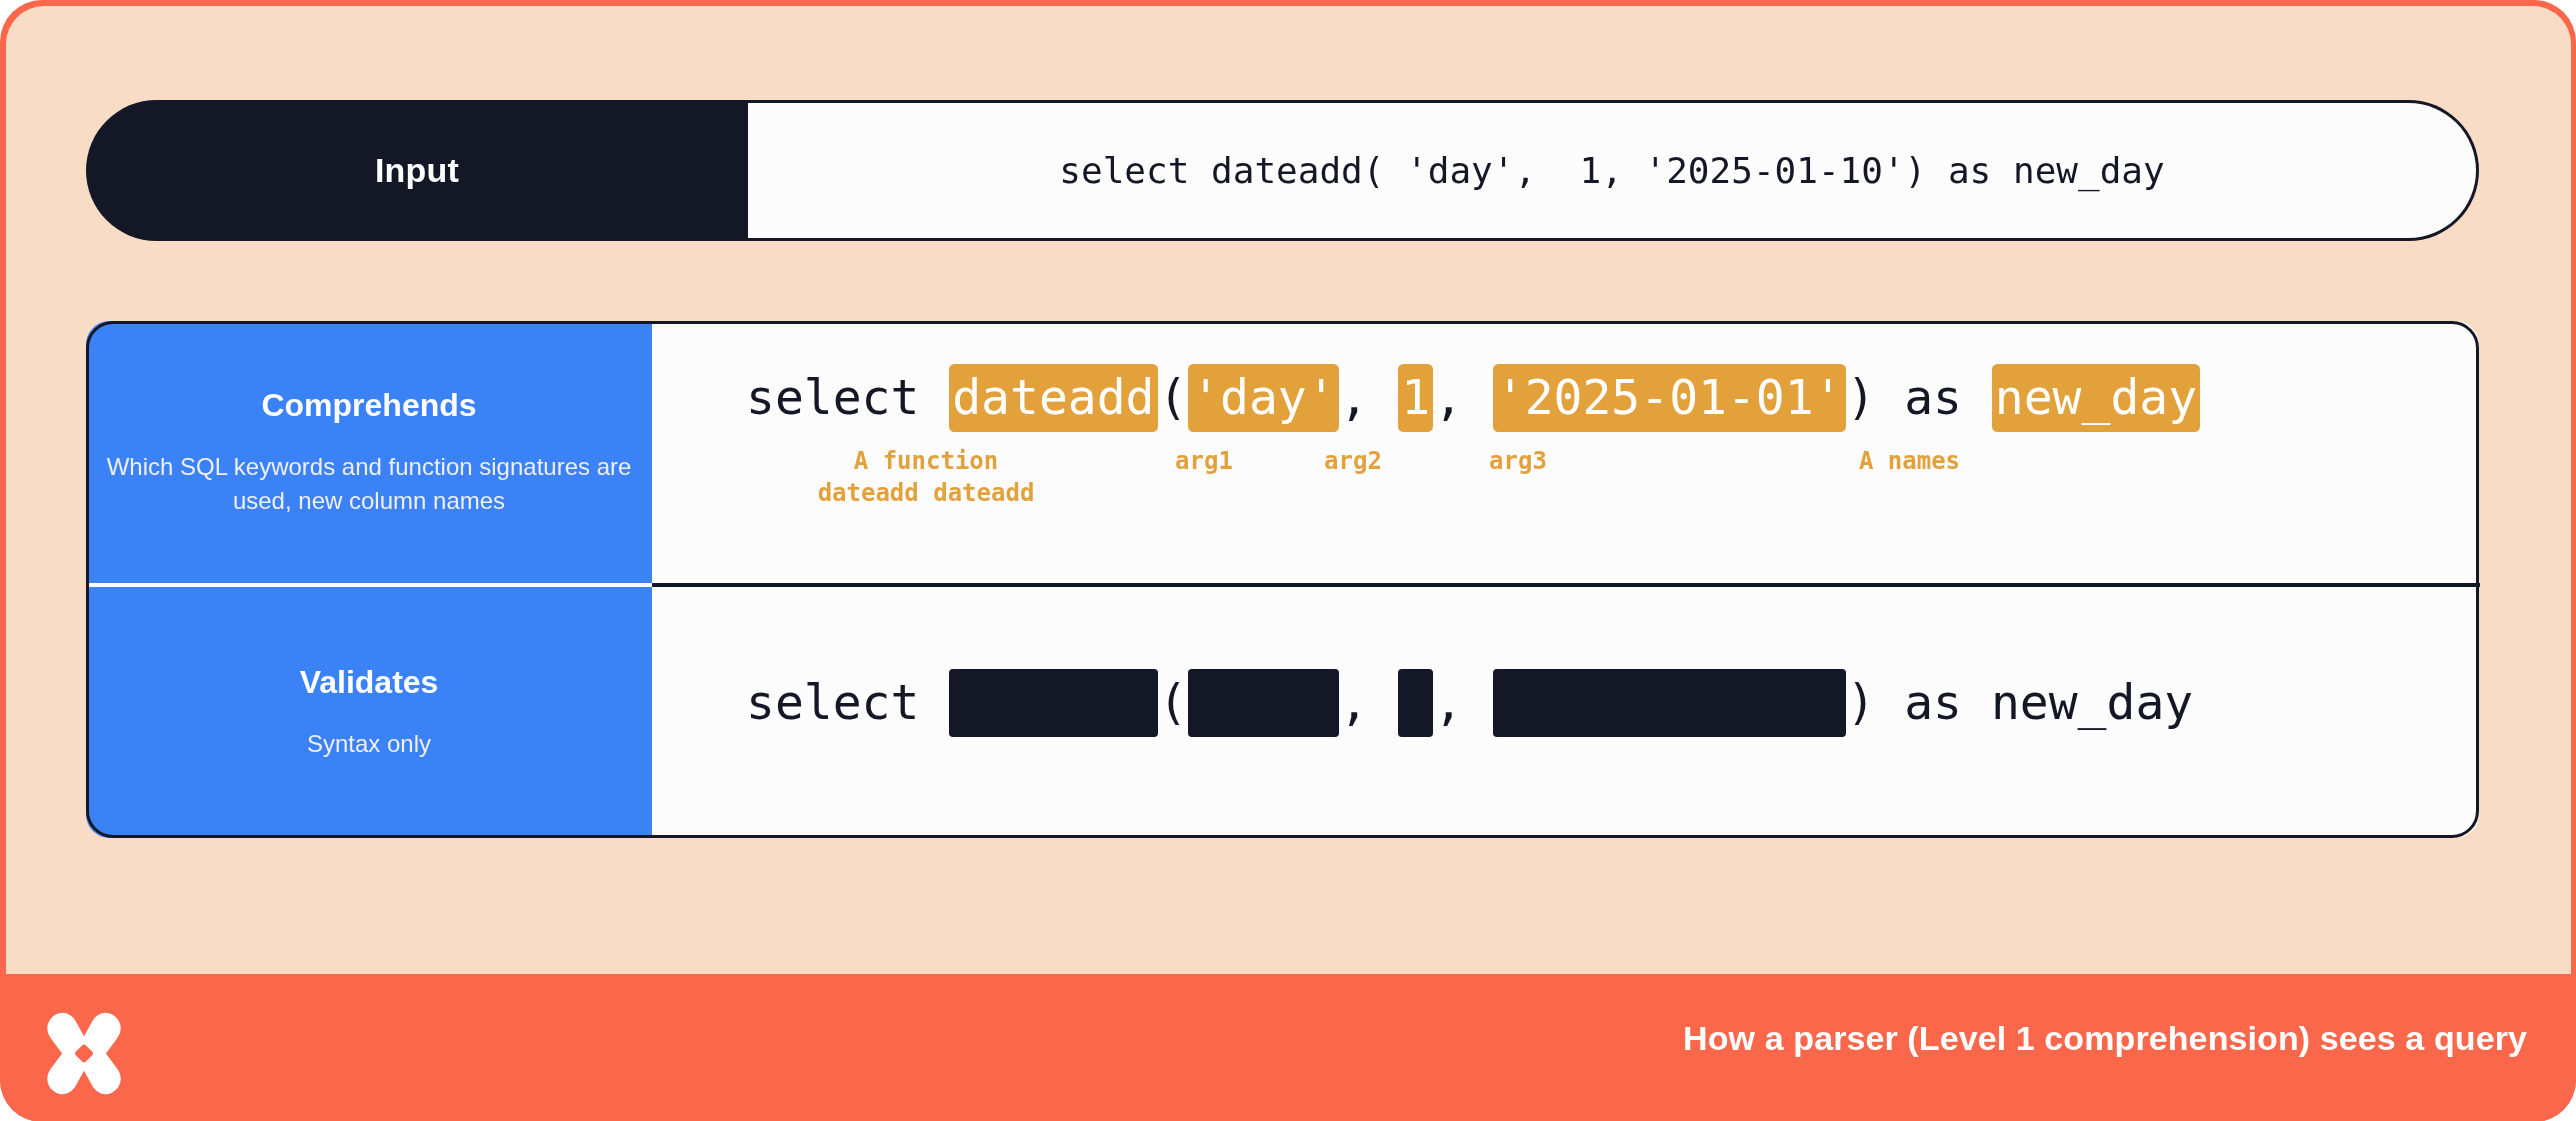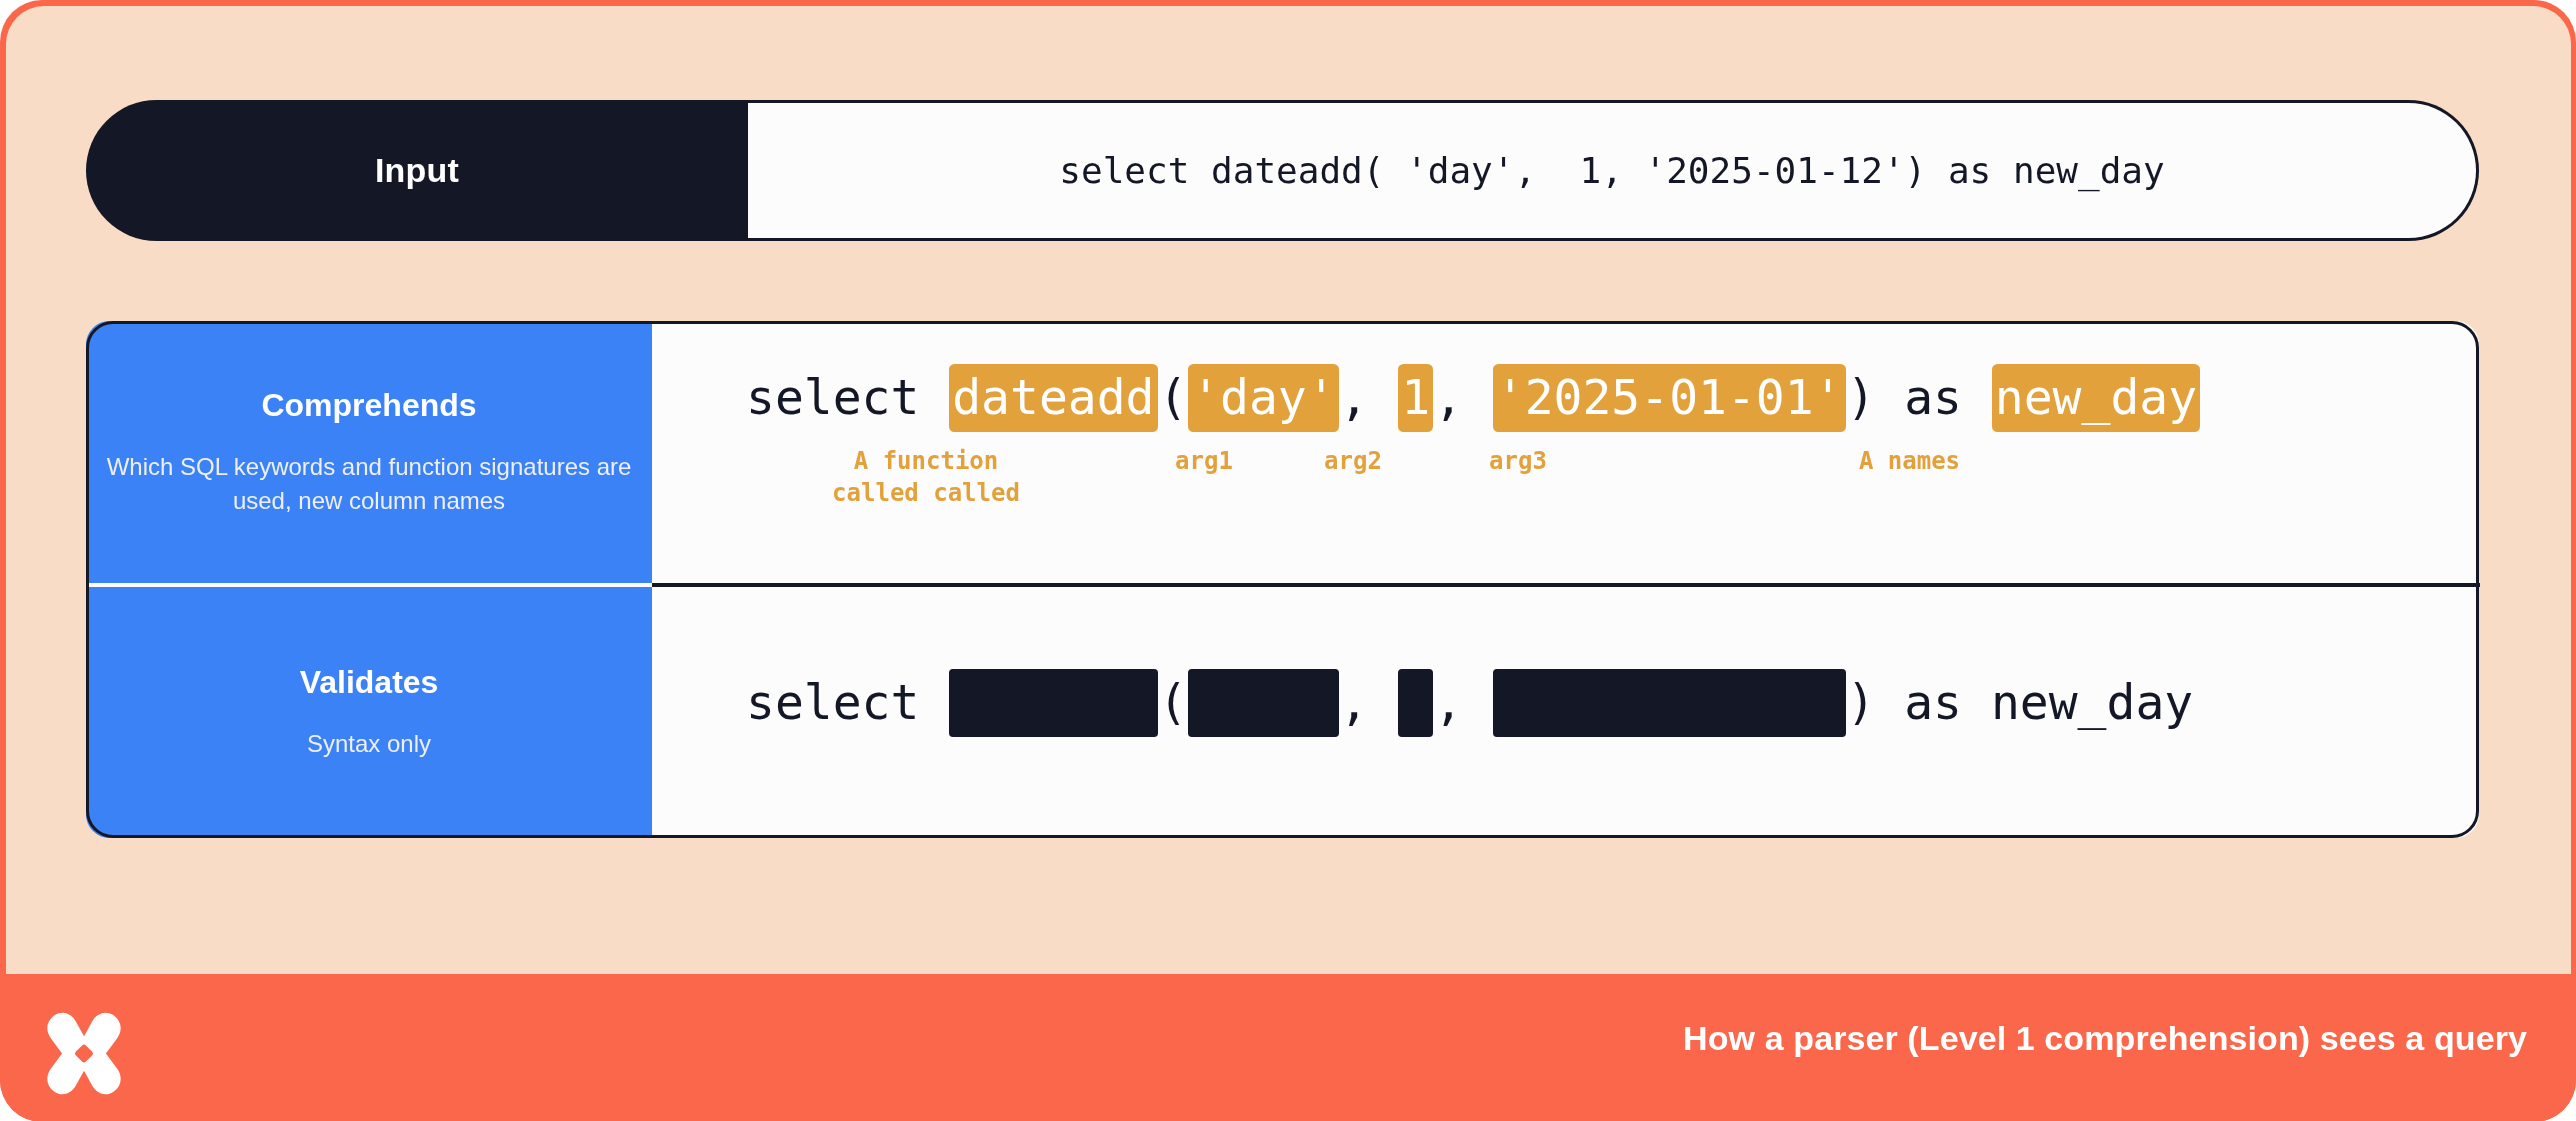--- a/index.html
+++ b/index.html
@@ -259,7 +259,7 @@
       <span class="input-label-text">Input</span>
     </div>
     <div class="input-code">
-      <span class="code-line">select dateadd( 'day',  1, '2025-01-12') as new_day</span>
+      <span class="code-line">select dateadd( 'day',  1, '2025-01-10') as new_day</span>
     </div>
   </div>
 

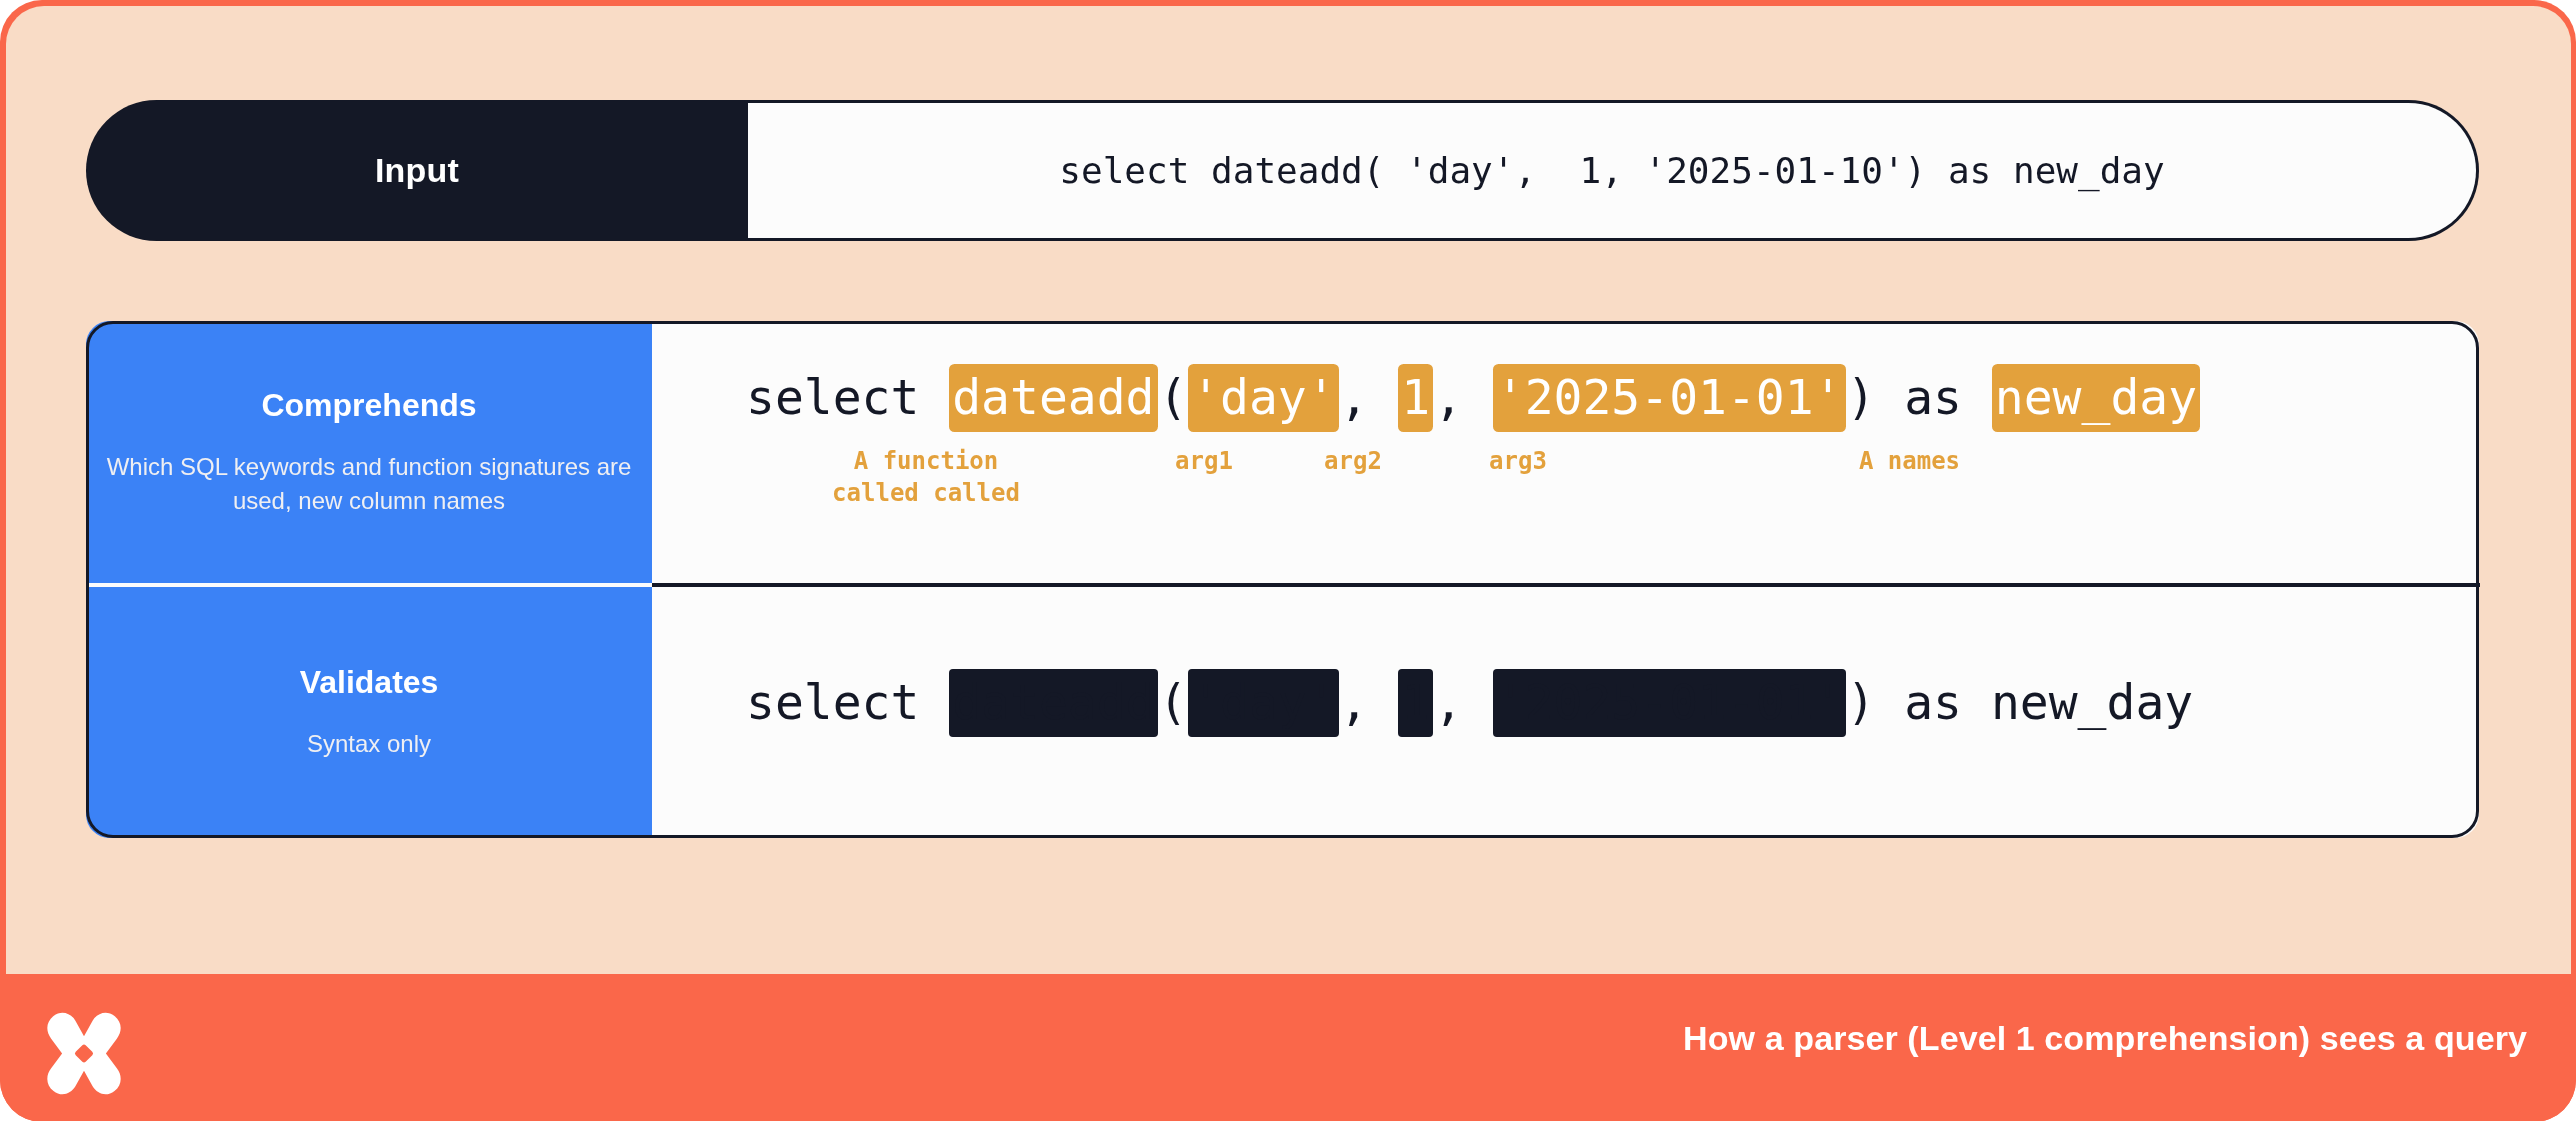--- a/index.html
+++ b/index.html
@@ -277,7 +277,7 @@
 
         <div class="annot-layer">
           <div class="annot" style="left:94px; top:125px; width:360px;">A function
-called called</div>
+dateadd dateadd</div>
           <div class="annot" style="left:497px; top:125px; width:110px;">arg1</div>
           <div class="annot" style="left:646px; top:125px; width:110px;">arg2</div>
           <div class="annot" style="left:811px; top:125px; width:110px;">arg3</div>

